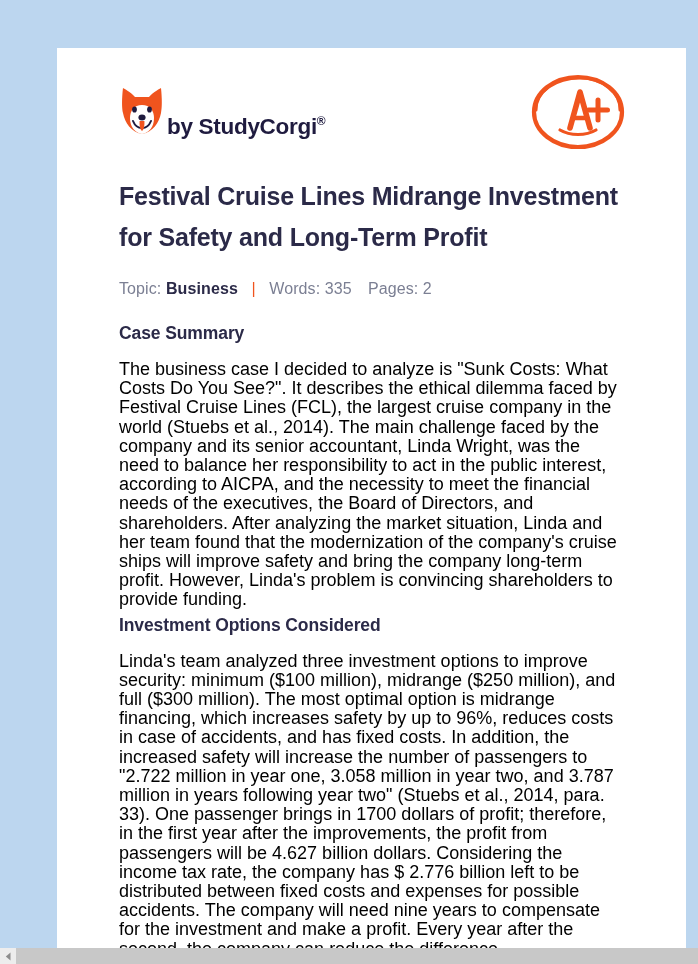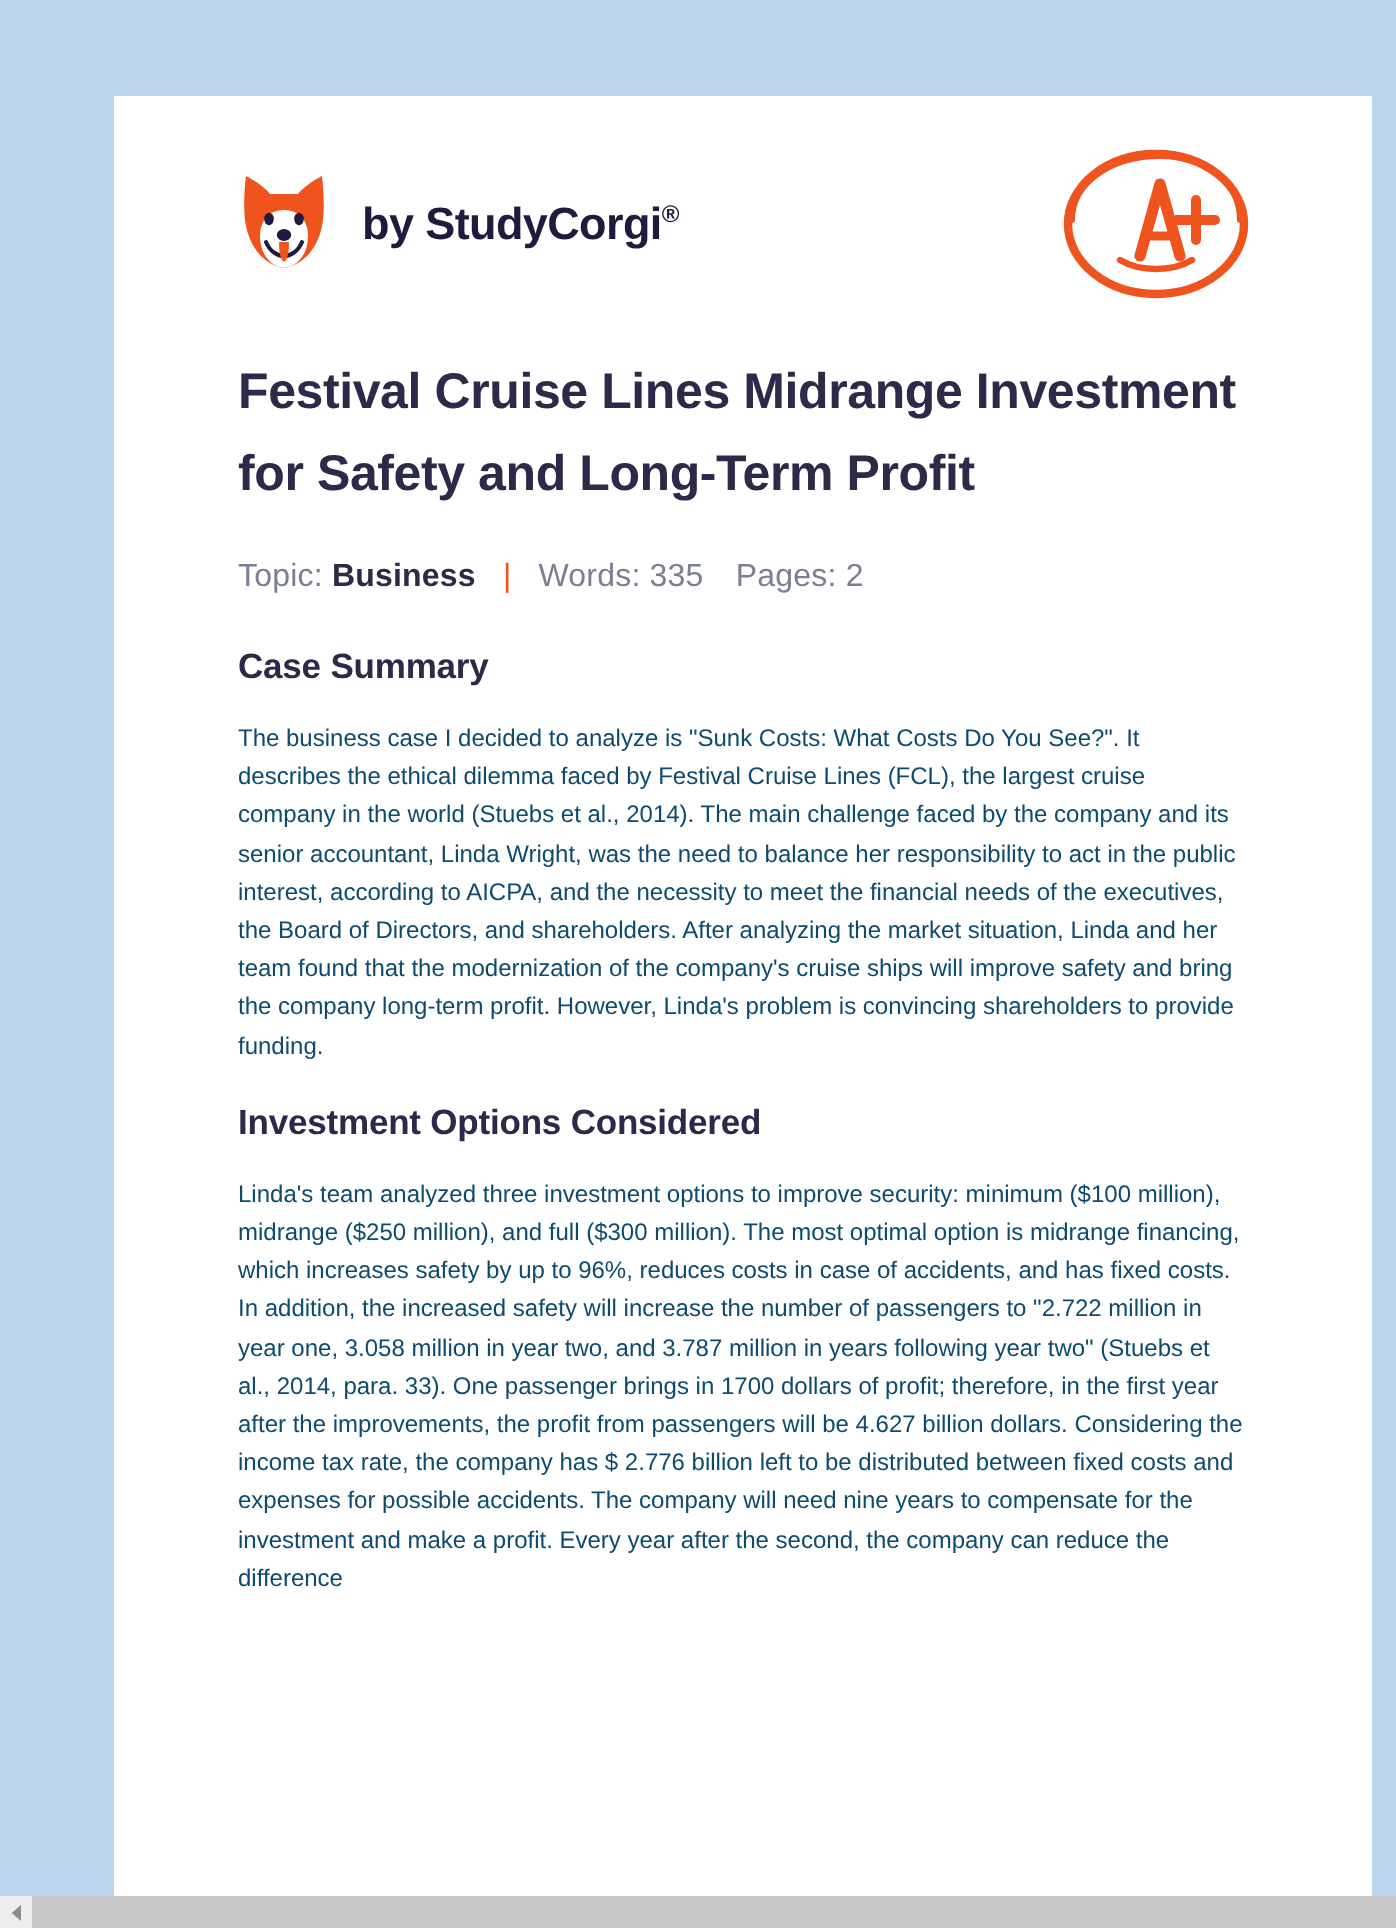--- a/index.html
+++ b/index.html
@@ -42,8 +42,8 @@
 
   .brand {
     display: flex;
-    align-items: center;
-    gap: 16px;
+    align-items: flex-end;
+    gap: 2px;
   }
 
   .corgi-mark { width: 46px; height: 52px; display: block; flex: none; }

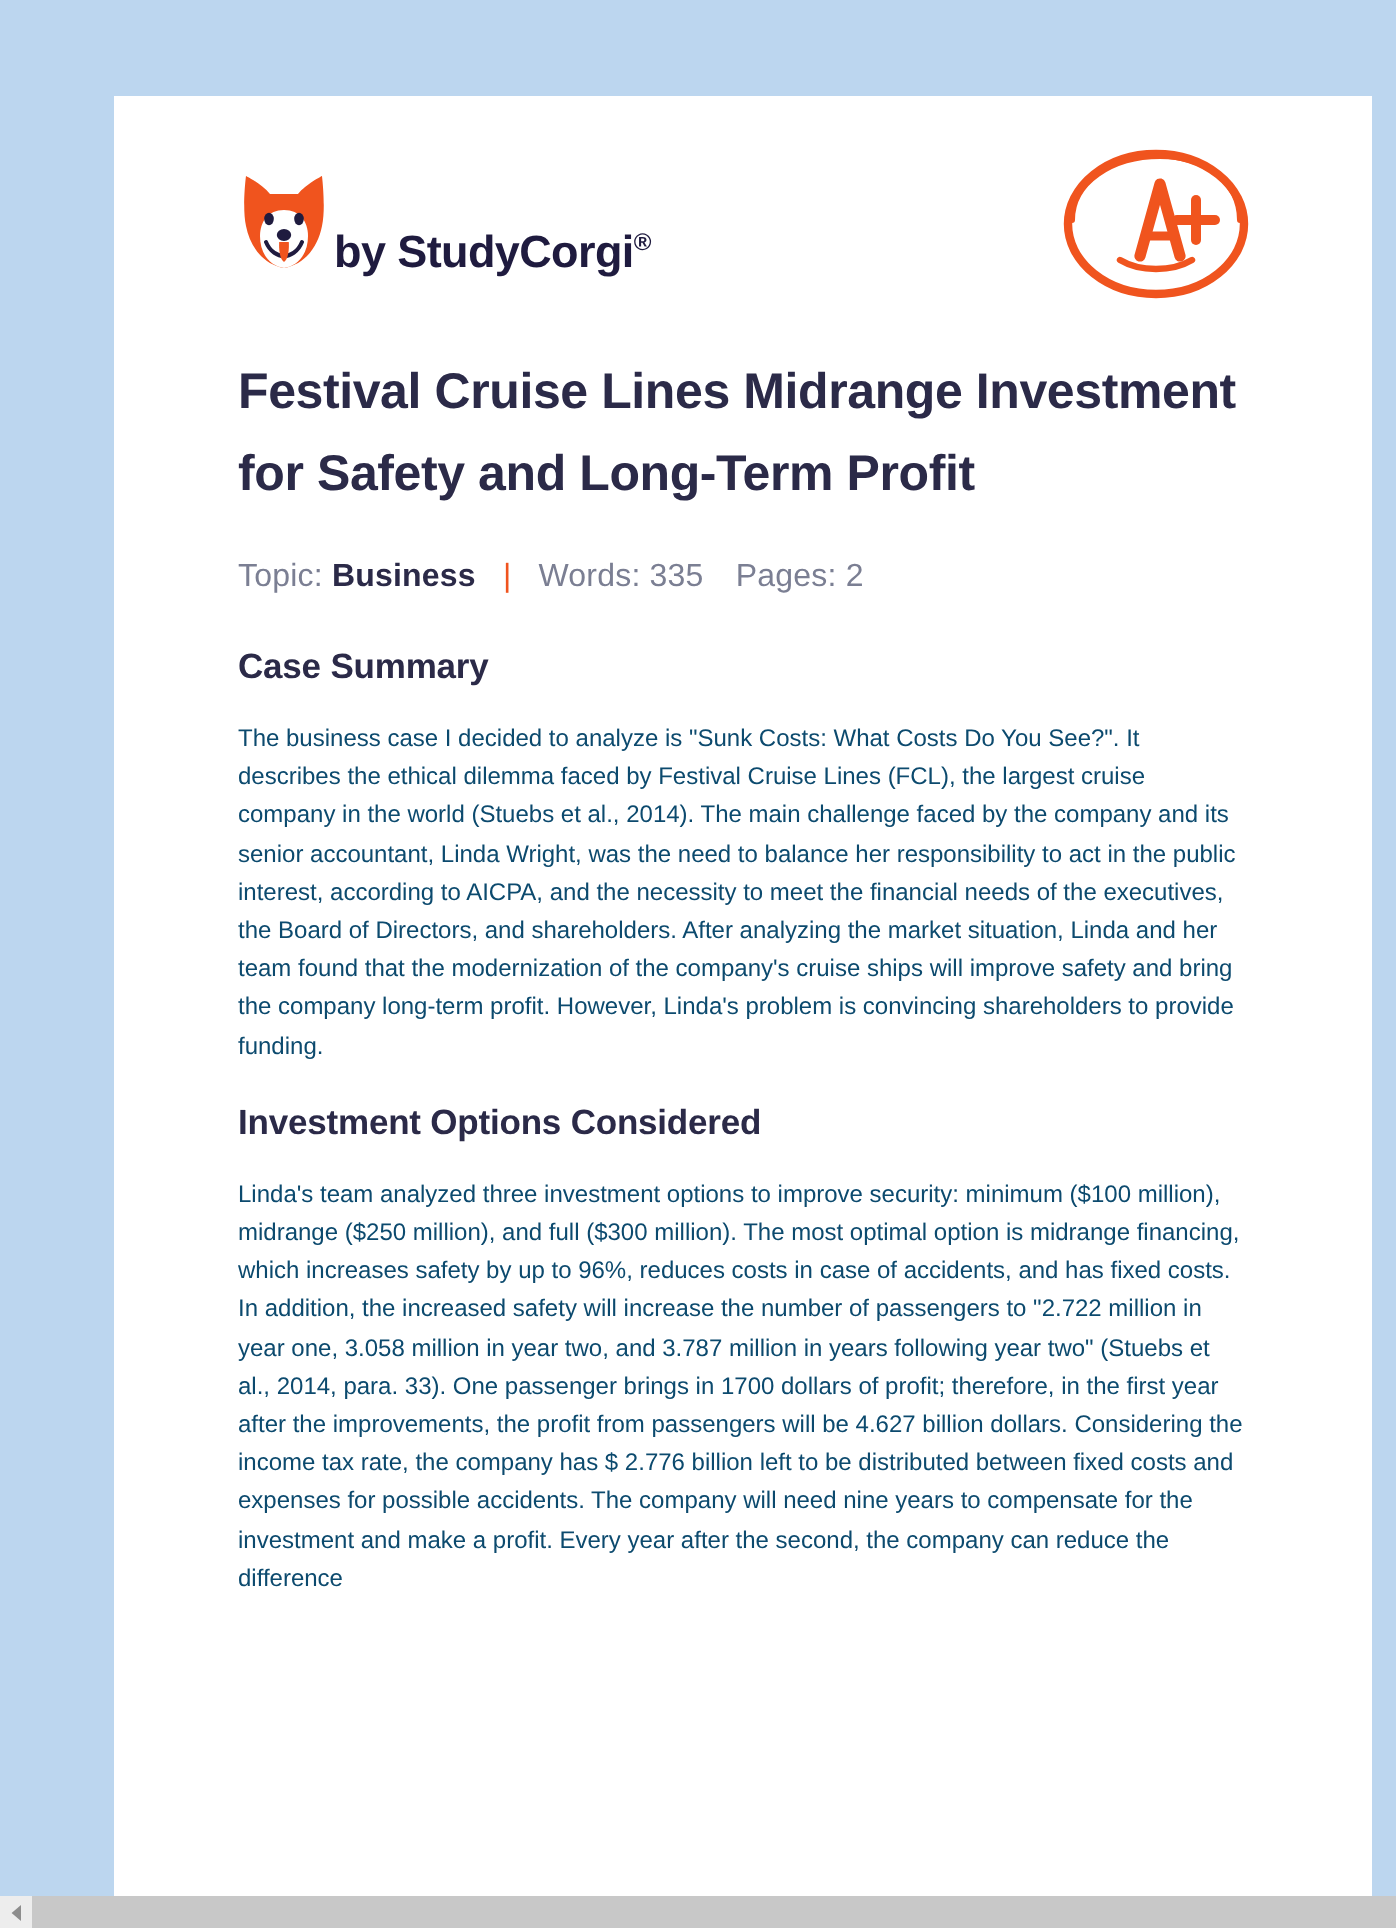--- a/index.html
+++ b/index.html
@@ -100,9 +100,9 @@
 
   .sec-para {
     margin: 14px 0 0 0;
-    font-size: 12px;
+    font-size: 18px;
     line-height: 19.2px;
-    color: #0c4a6e;
+    color: #000000;
     text-align: left;
   }
 

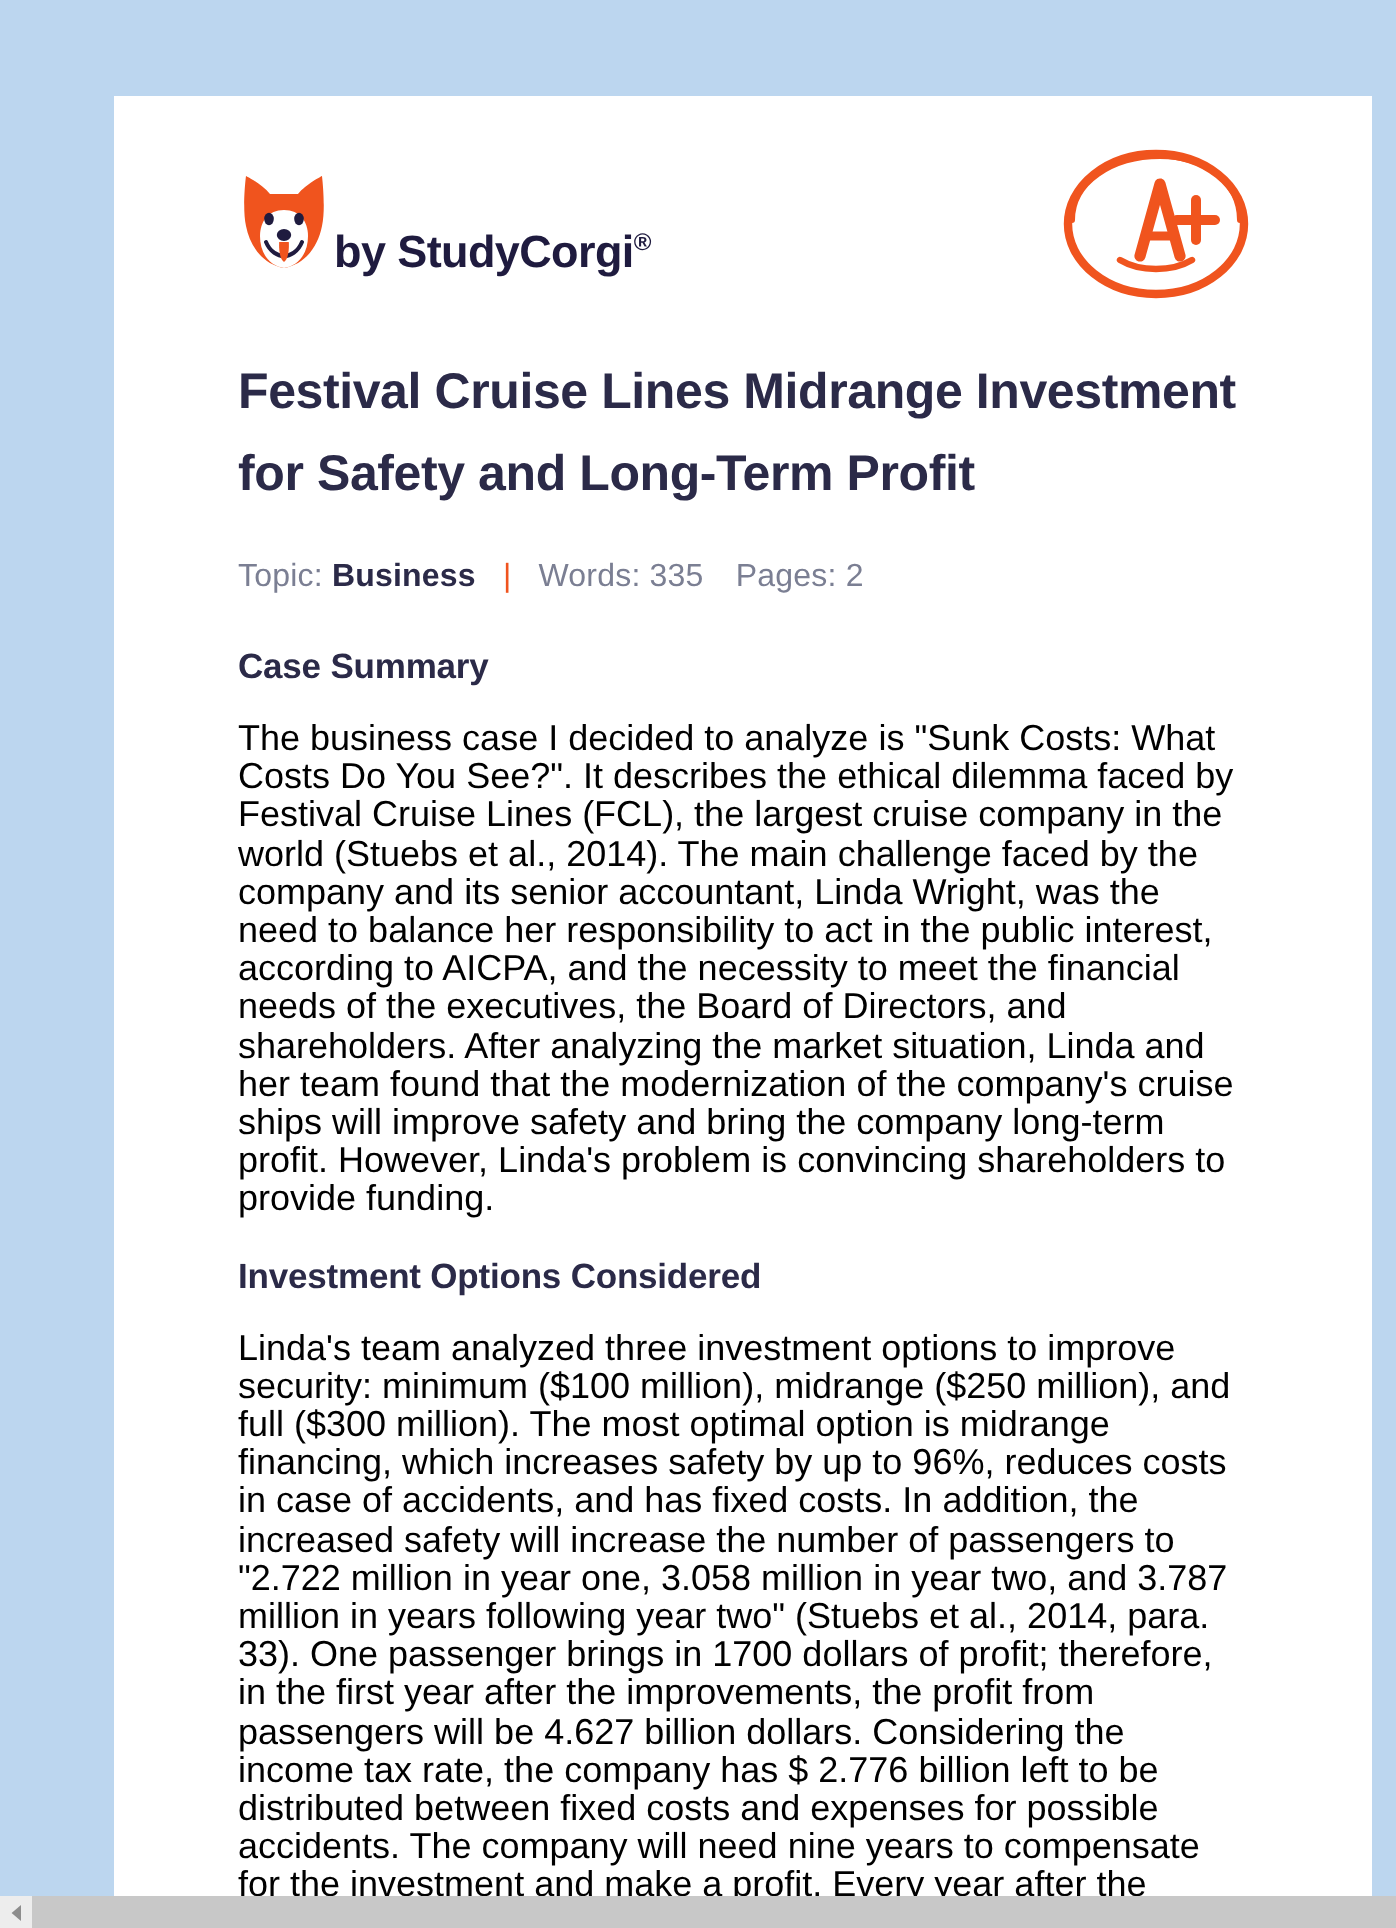--- a/index.html
+++ b/index.html
@@ -106,7 +106,7 @@
     text-align: left;
   }
 
-  .sec-block + .sec-block .sec-heading { margin-top: 15px; }
+  .sec-block + .sec-block .sec-heading { margin-top: 2px; }
 
   
   #hscrollbar {

